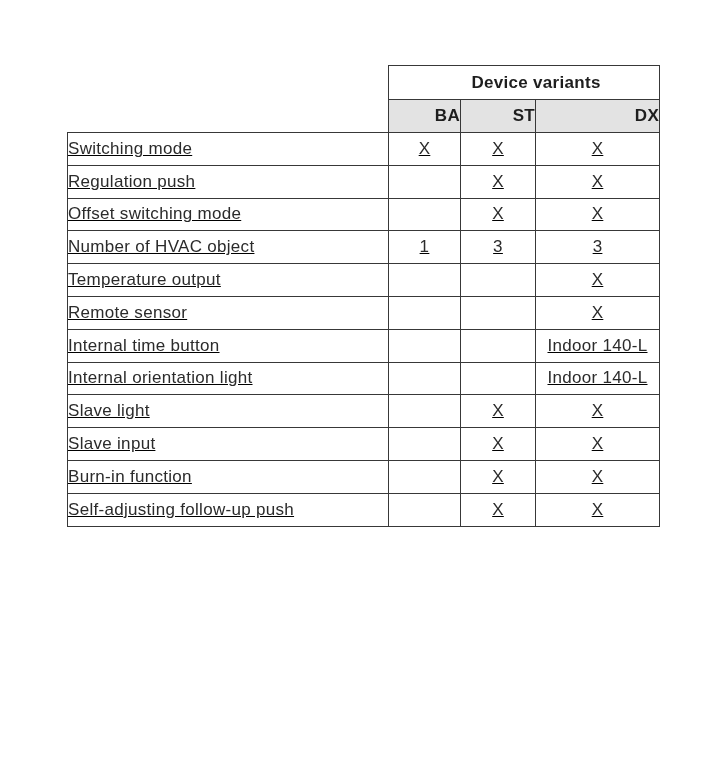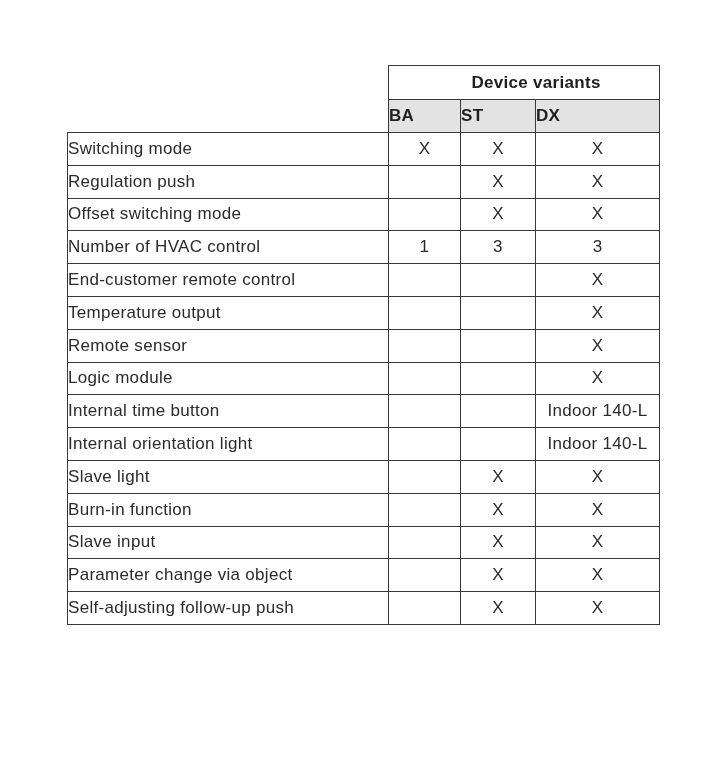--- a/index.html
+++ b/index.html
@@ -54,7 +54,7 @@
   tr.cols-row { height: 33px; }
   tr.cols-row th {
     font-weight: bold;
-    text-align: left;
+    text-align: right;
     background: #e3e3e3;
     color: #1e1e1e;
     font-size: 17px;

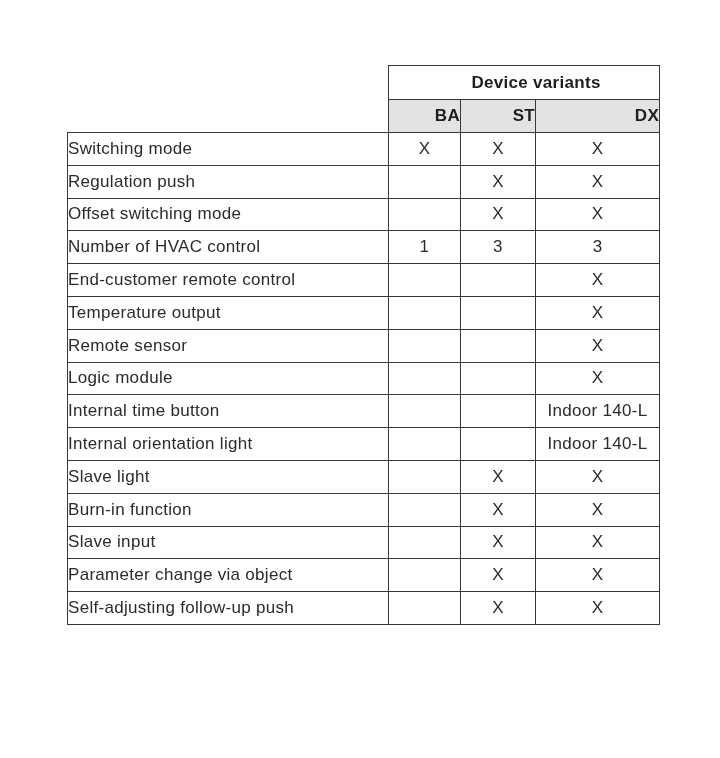--- a/index.html
+++ b/index.html
@@ -59,7 +59,7 @@
     color: #1e1e1e;
     font-size: 17px;
   }
-  tbody tr { height: 32.8px; }
+  tbody tr { height: 32.8px; text-decoration: underline; }
   td.feature {
     text-align: left;
     padding-left: 10px;

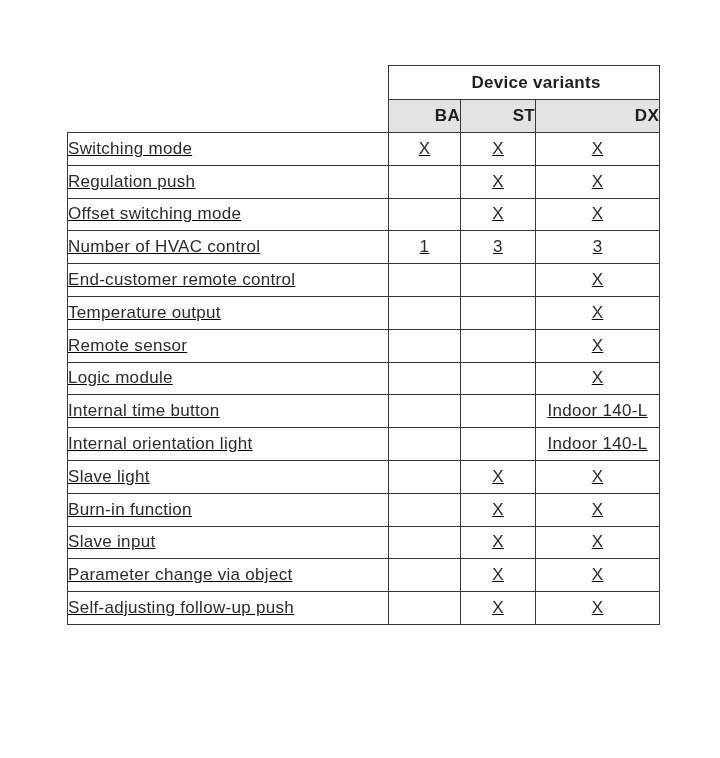--- a/index.html
+++ b/index.html
@@ -111,7 +111,7 @@
         <td class="val">X</td>
       </tr>
       <tr>
-        <td class="feature">Number of HVAC control</td>
+        <td class="feature">Number of HVAC object</td>
         <td class="val">1</td>
         <td class="val">3</td>
         <td class="val">3</td>

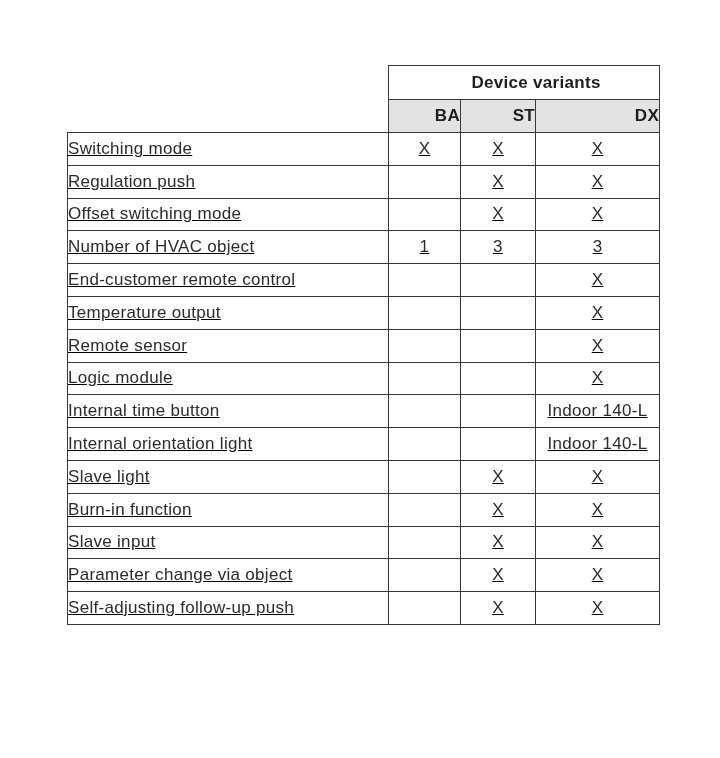--- a/index.html
+++ b/index.html
@@ -117,12 +117,6 @@
         <td class="val">3</td>
       </tr>
       <tr>
-        <td class="feature">End-customer remote control</td>
-        <td class="val"></td>
-        <td class="val"></td>
-        <td class="val">X</td>
-      </tr>
-      <tr>
         <td class="feature">Temperature output</td>
         <td class="val"></td>
         <td class="val"></td>

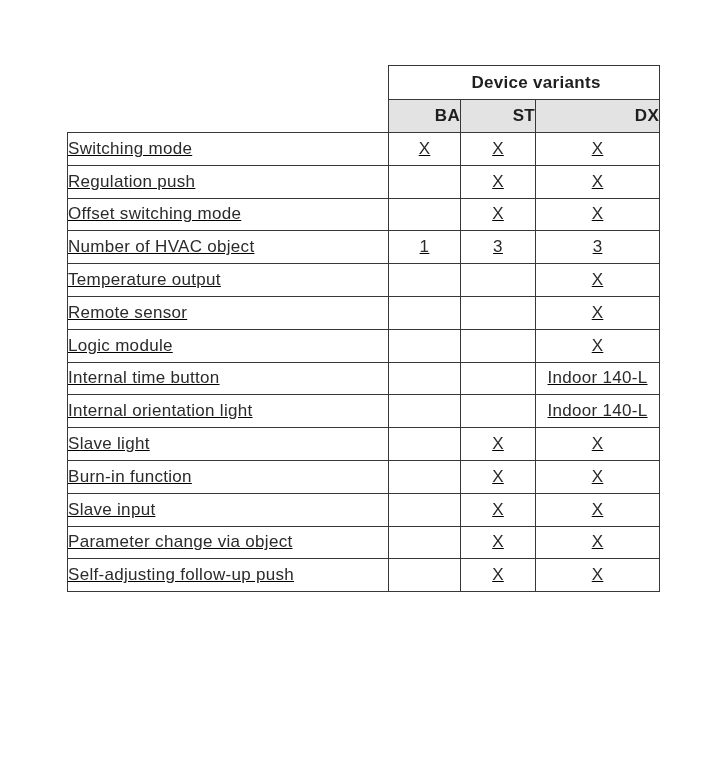--- a/index.html
+++ b/index.html
@@ -129,12 +129,6 @@
         <td class="val">X</td>
       </tr>
       <tr>
-        <td class="feature">Logic module</td>
-        <td class="val"></td>
-        <td class="val"></td>
-        <td class="val">X</td>
-      </tr>
-      <tr>
         <td class="feature">Internal time button</td>
         <td class="val"></td>
         <td class="val"></td>

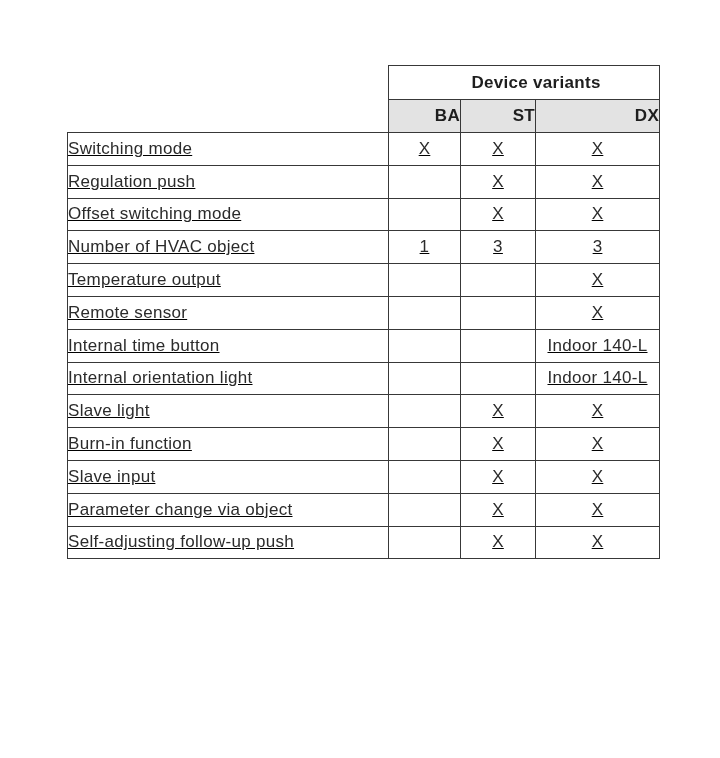--- a/index.html
+++ b/index.html
@@ -147,13 +147,13 @@
         <td class="val">X</td>
       </tr>
       <tr>
-        <td class="feature">Burn-in function</td>
+        <td class="feature">Slave input</td>
         <td class="val"></td>
         <td class="val">X</td>
         <td class="val">X</td>
       </tr>
       <tr>
-        <td class="feature">Slave input</td>
+        <td class="feature">Burn-in function</td>
         <td class="val"></td>
         <td class="val">X</td>
         <td class="val">X</td>

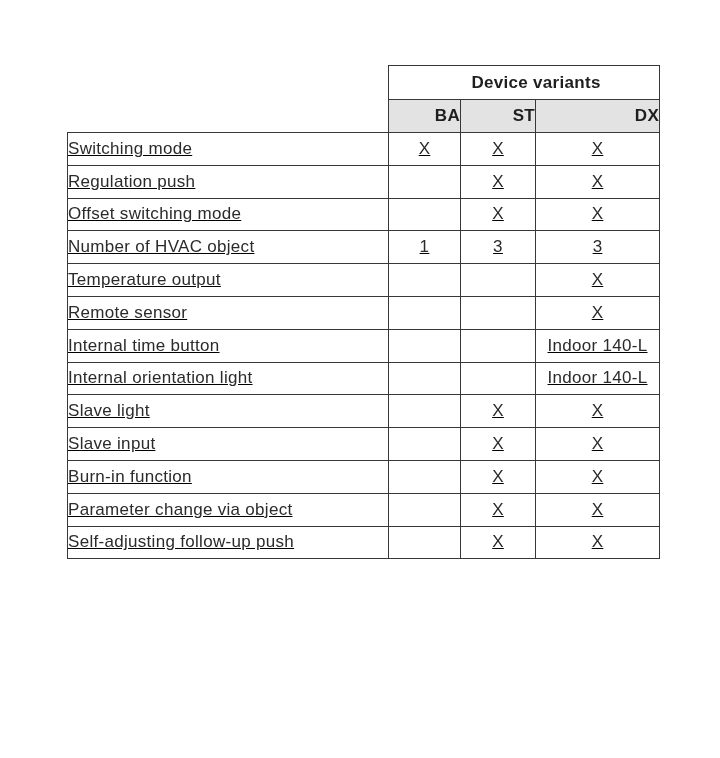--- a/index.html
+++ b/index.html
@@ -159,12 +159,6 @@
         <td class="val">X</td>
       </tr>
       <tr>
-        <td class="feature">Parameter change via object</td>
-        <td class="val"></td>
-        <td class="val">X</td>
-        <td class="val">X</td>
-      </tr>
-      <tr>
         <td class="feature">Self-adjusting follow-up push</td>
         <td class="val"></td>
         <td class="val">X</td>

